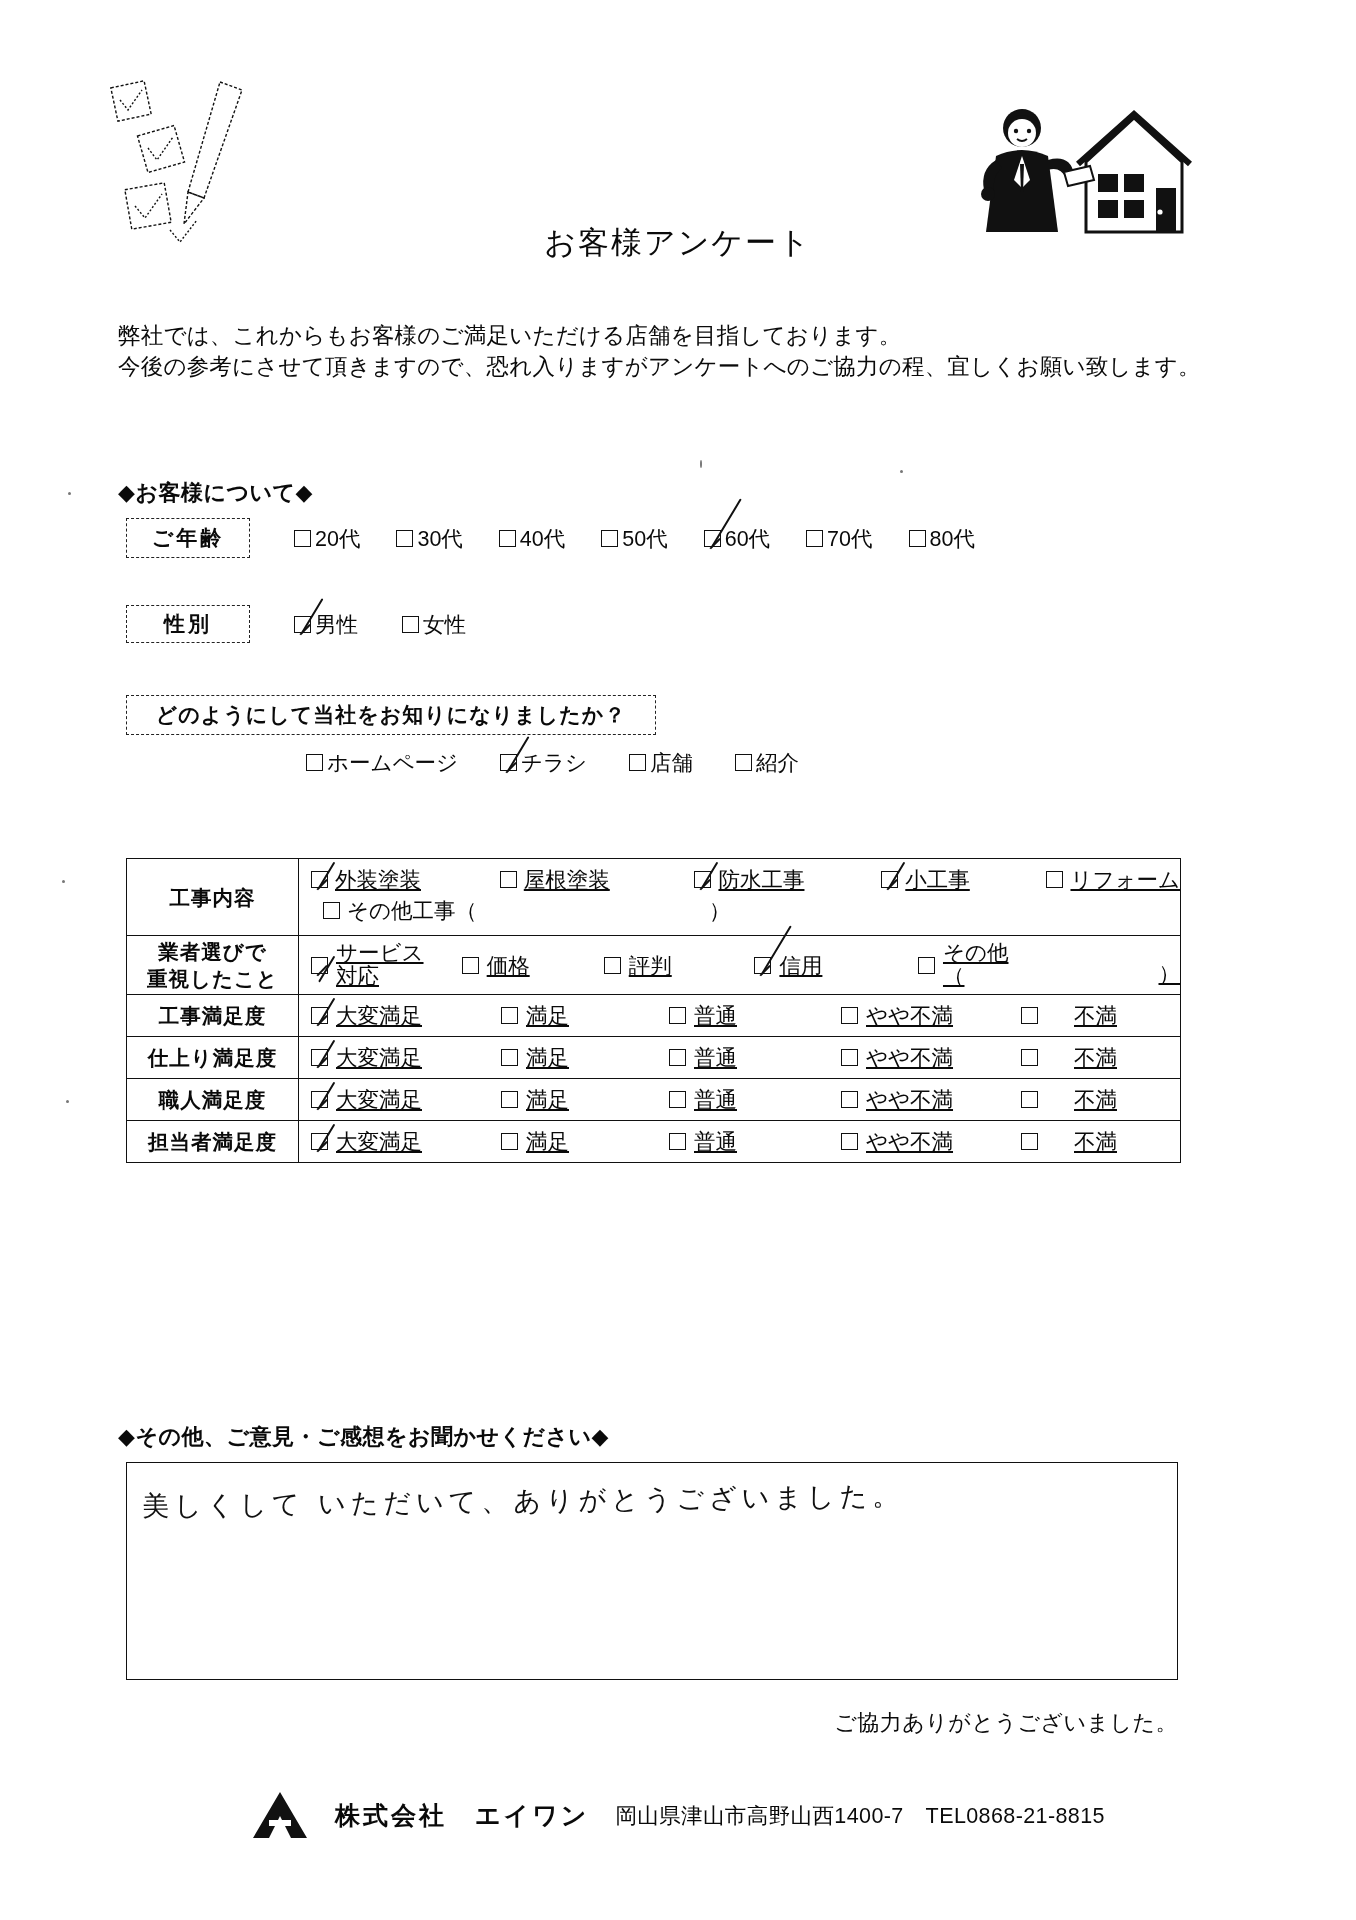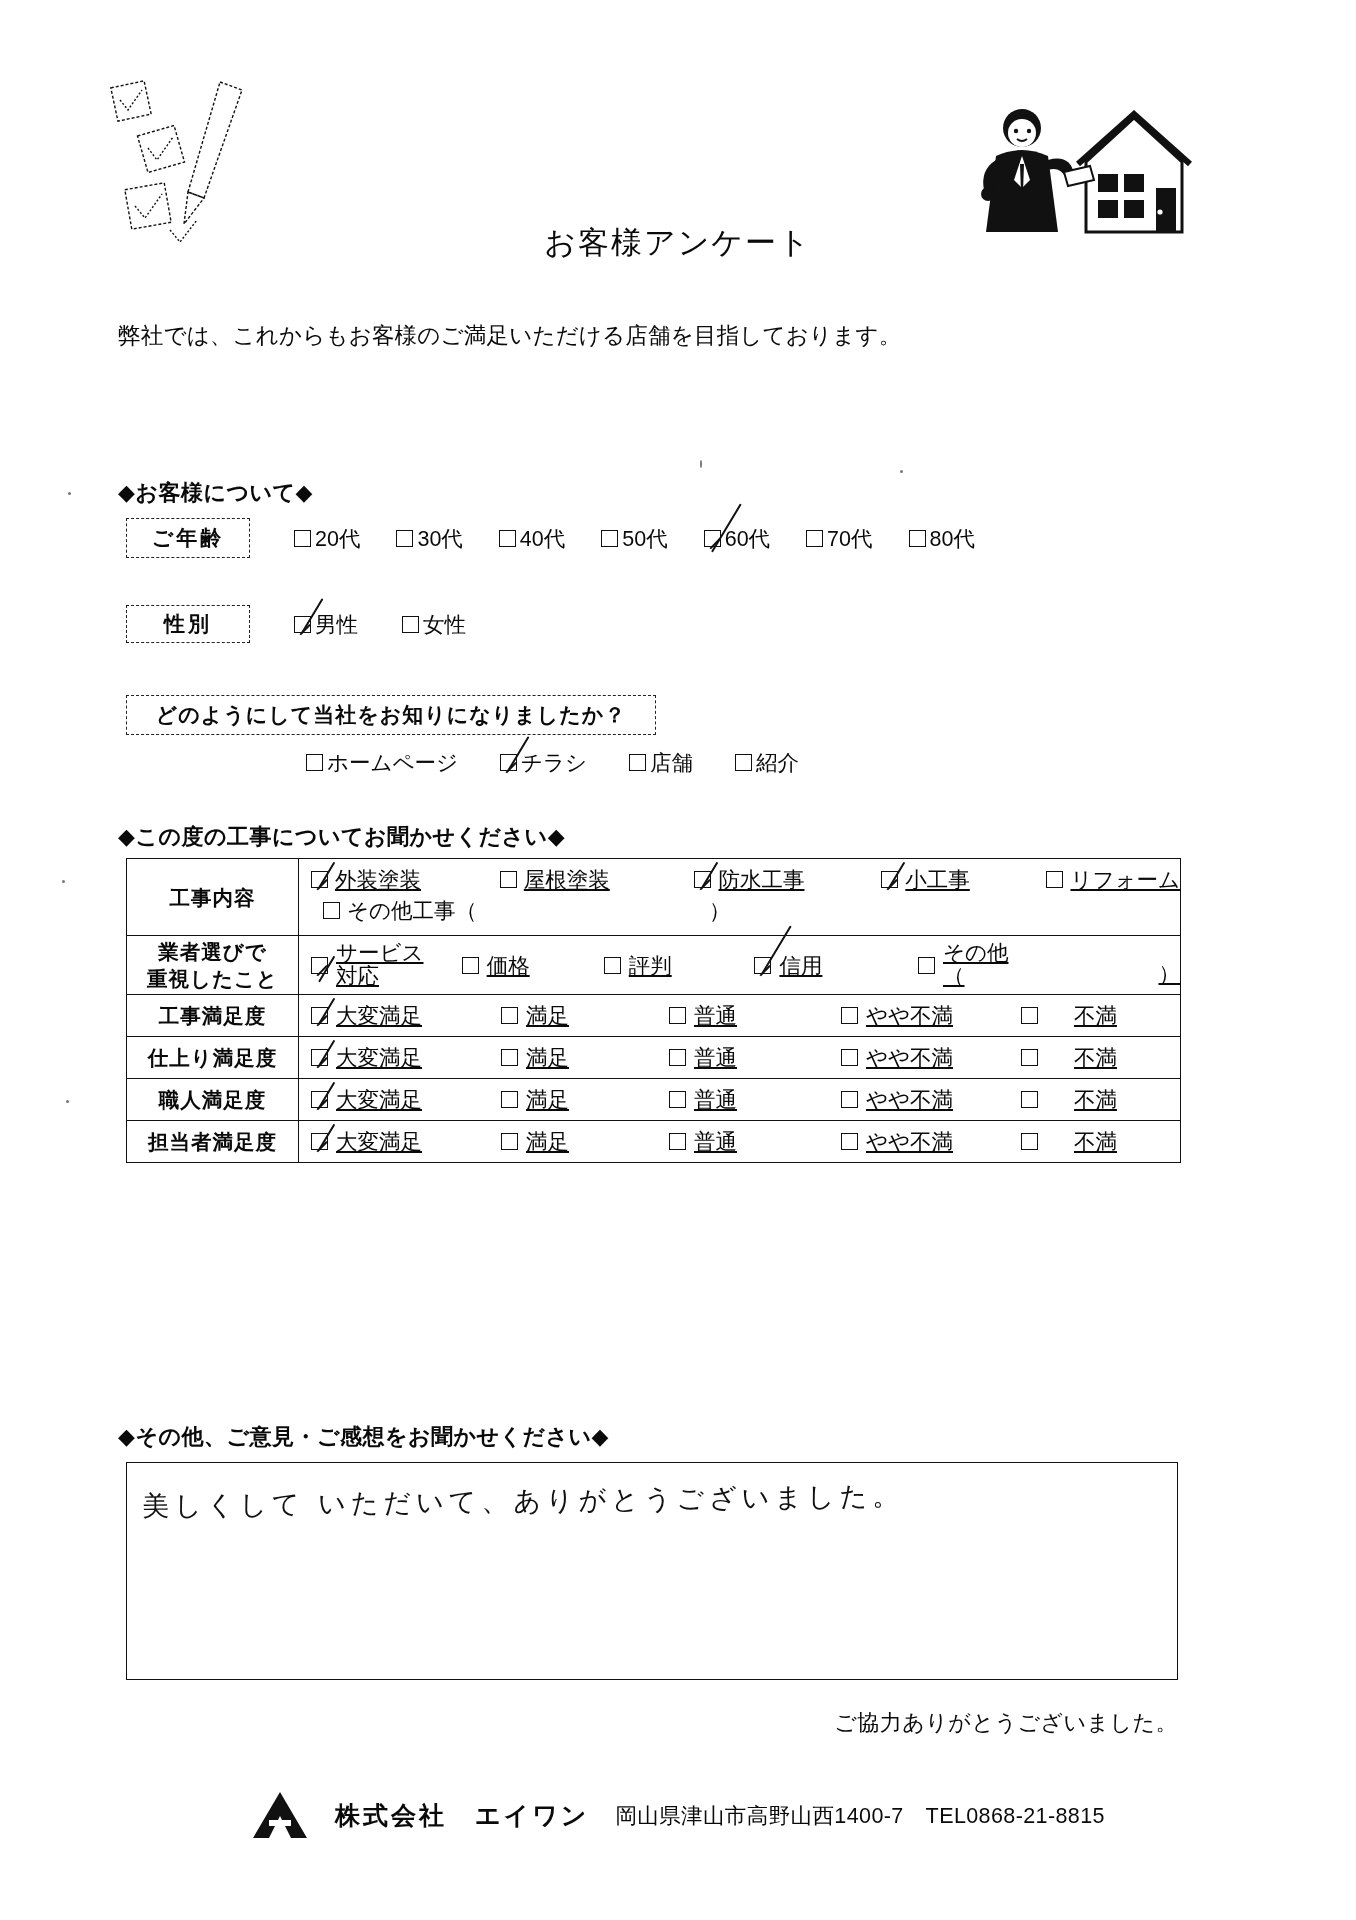--- a/index.html
+++ b/index.html
@@ -343,6 +343,7 @@
 
   <div class="intro">
     <div>弊社では、これからもお客様のご満足いただける店舗を目指しております。</div>
+    <div>今後の参考にさせて頂きますので、恐れ入りますがアンケートへのご協力の程、宜しくお願い致します。</div>
   </div>
 
   <div class="sec-head" id="sec-customer">◆お客様について◆</div>

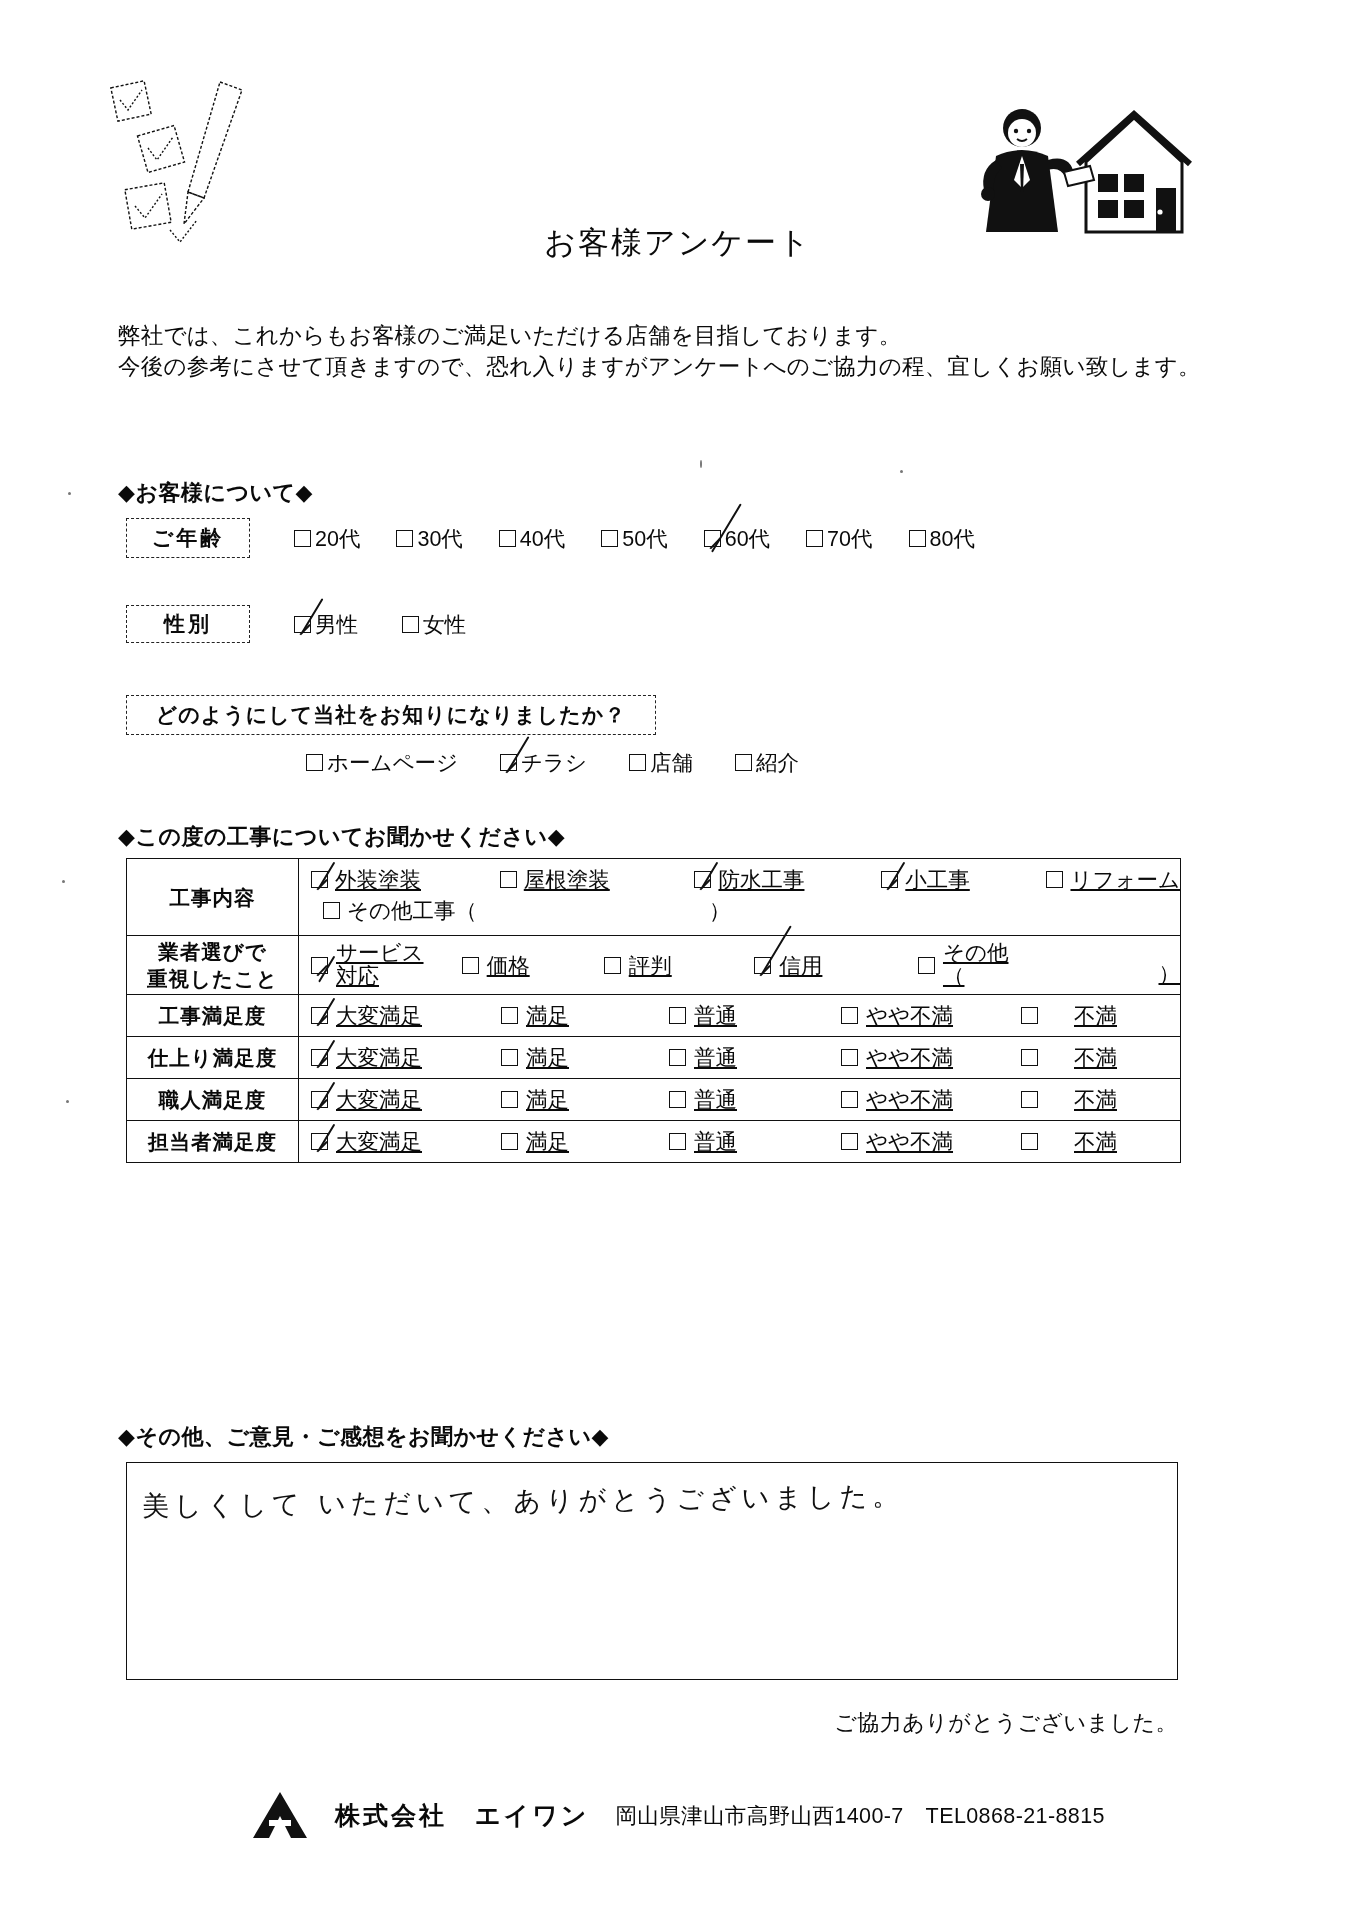--- a/index.html
+++ b/index.html
@@ -145,6 +145,7 @@
     left: 126px;
     top: 518px;
     display: flex;
+    align-items: center;
   }
   .row-age .dash-label { width: 124px; height: 40px; margin-right: 44px; }
   .row-age .opt { margin-right: 36px; }

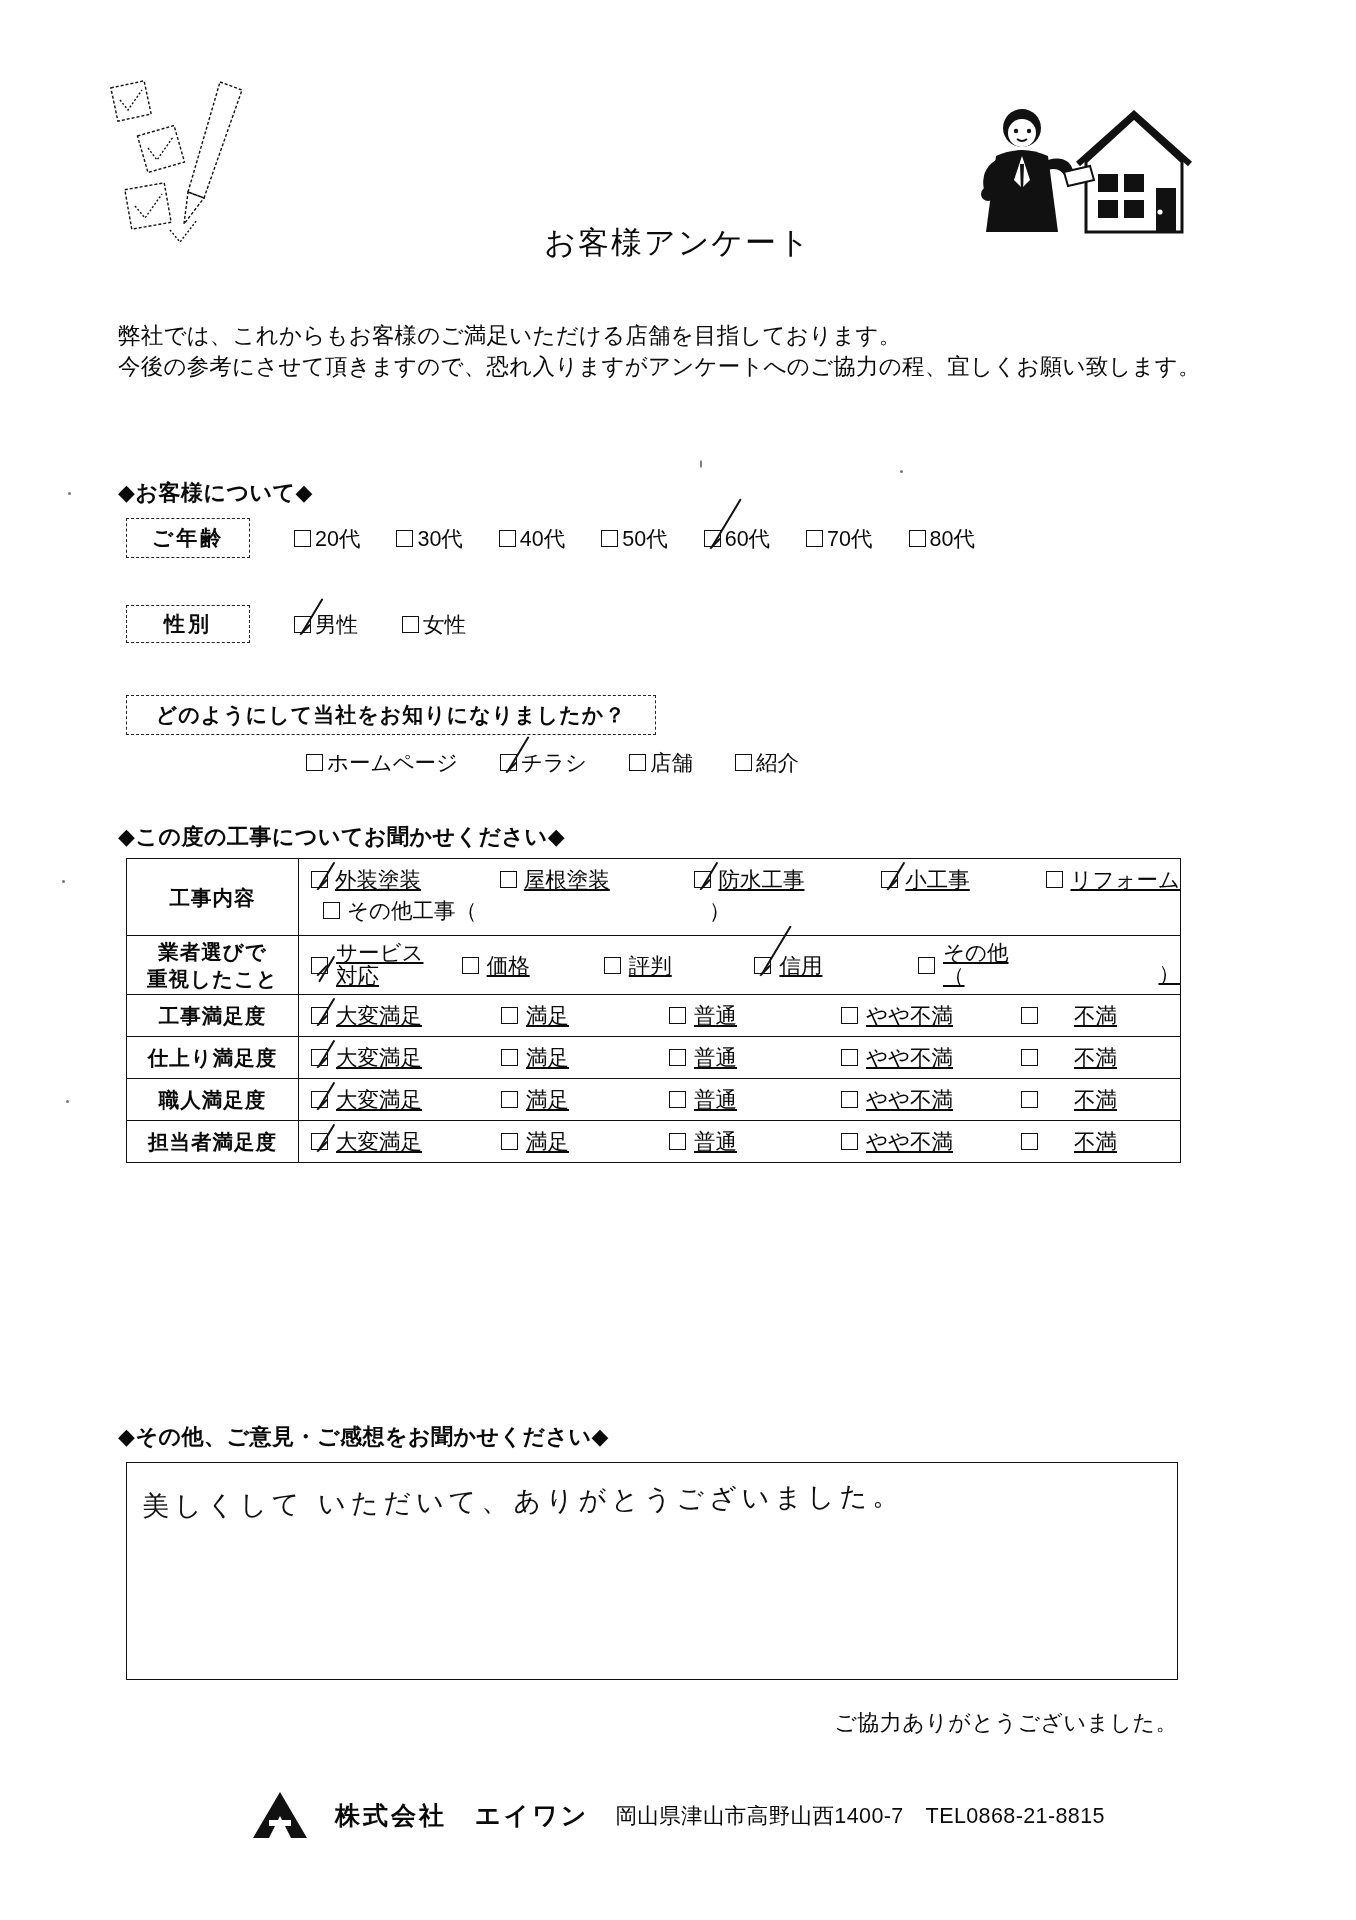--- a/index.html
+++ b/index.html
@@ -417,7 +417,6 @@
     </div>
   </div>
 
-  <div class="sec-head" id="sec-work">◆この度の工事についてお聞かせください◆</div>
 
   <table class="tbl">
     <colgroup>

